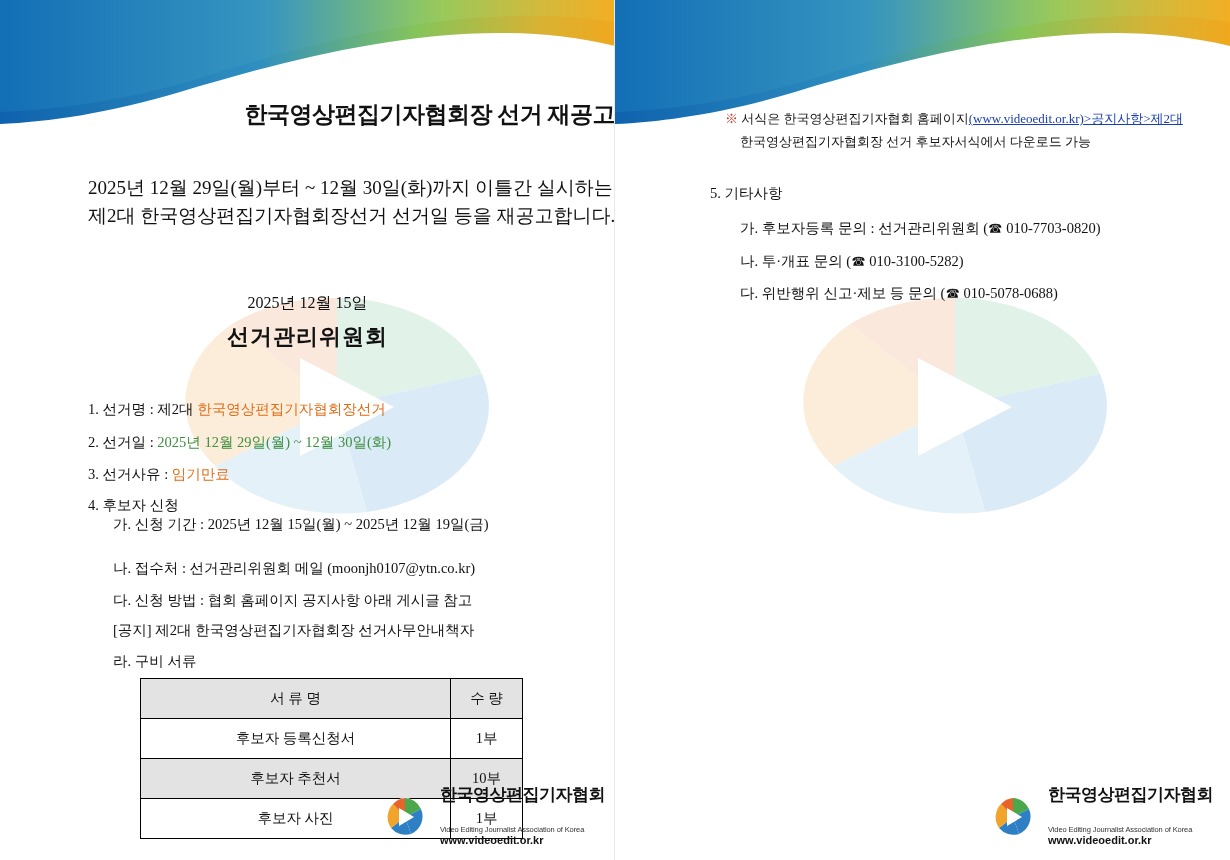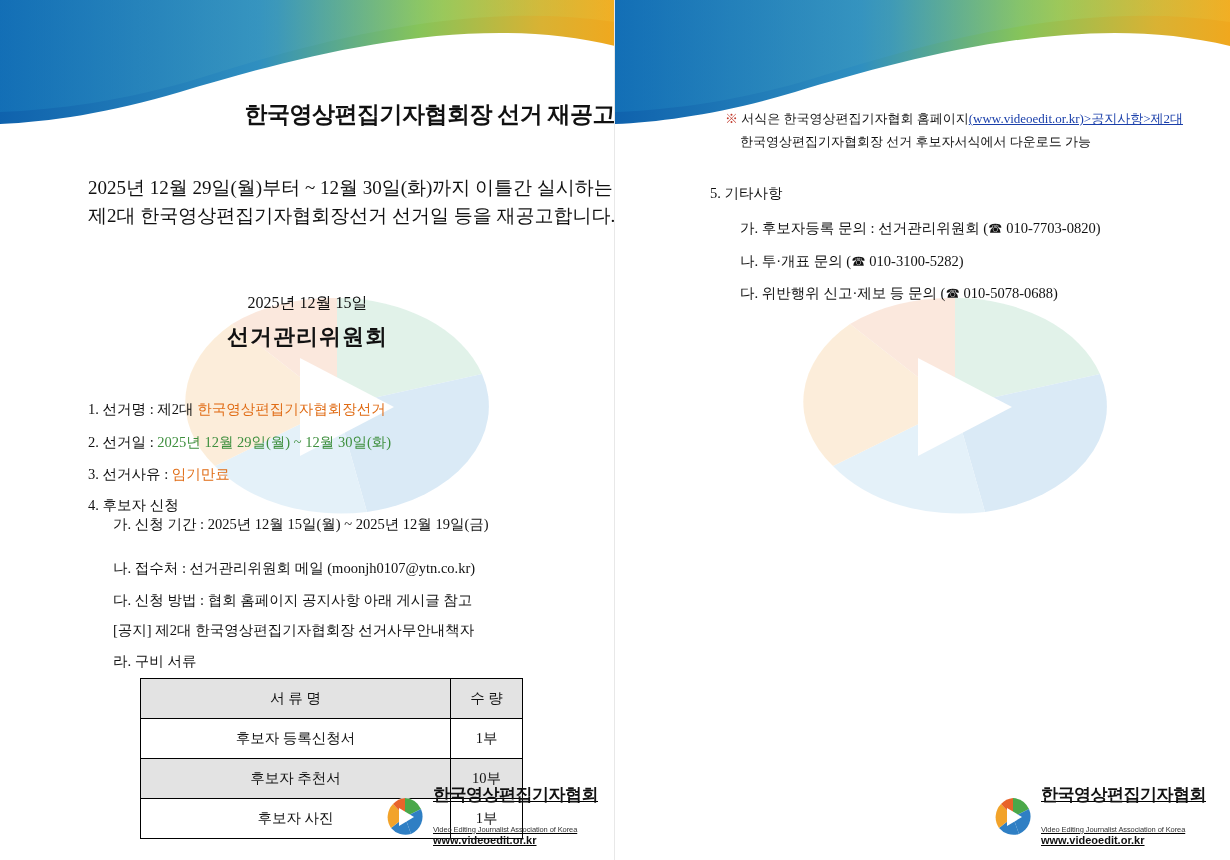--- a/index.html
+++ b/index.html
@@ -133,8 +133,7 @@
     position: absolute;
     display: flex;
     align-items: center;
-    gap: 8px;
-    text-decoration: underline;
+    gap: 15px;
   }
   .logo-mark {
     width: 40px; height: 40px;

